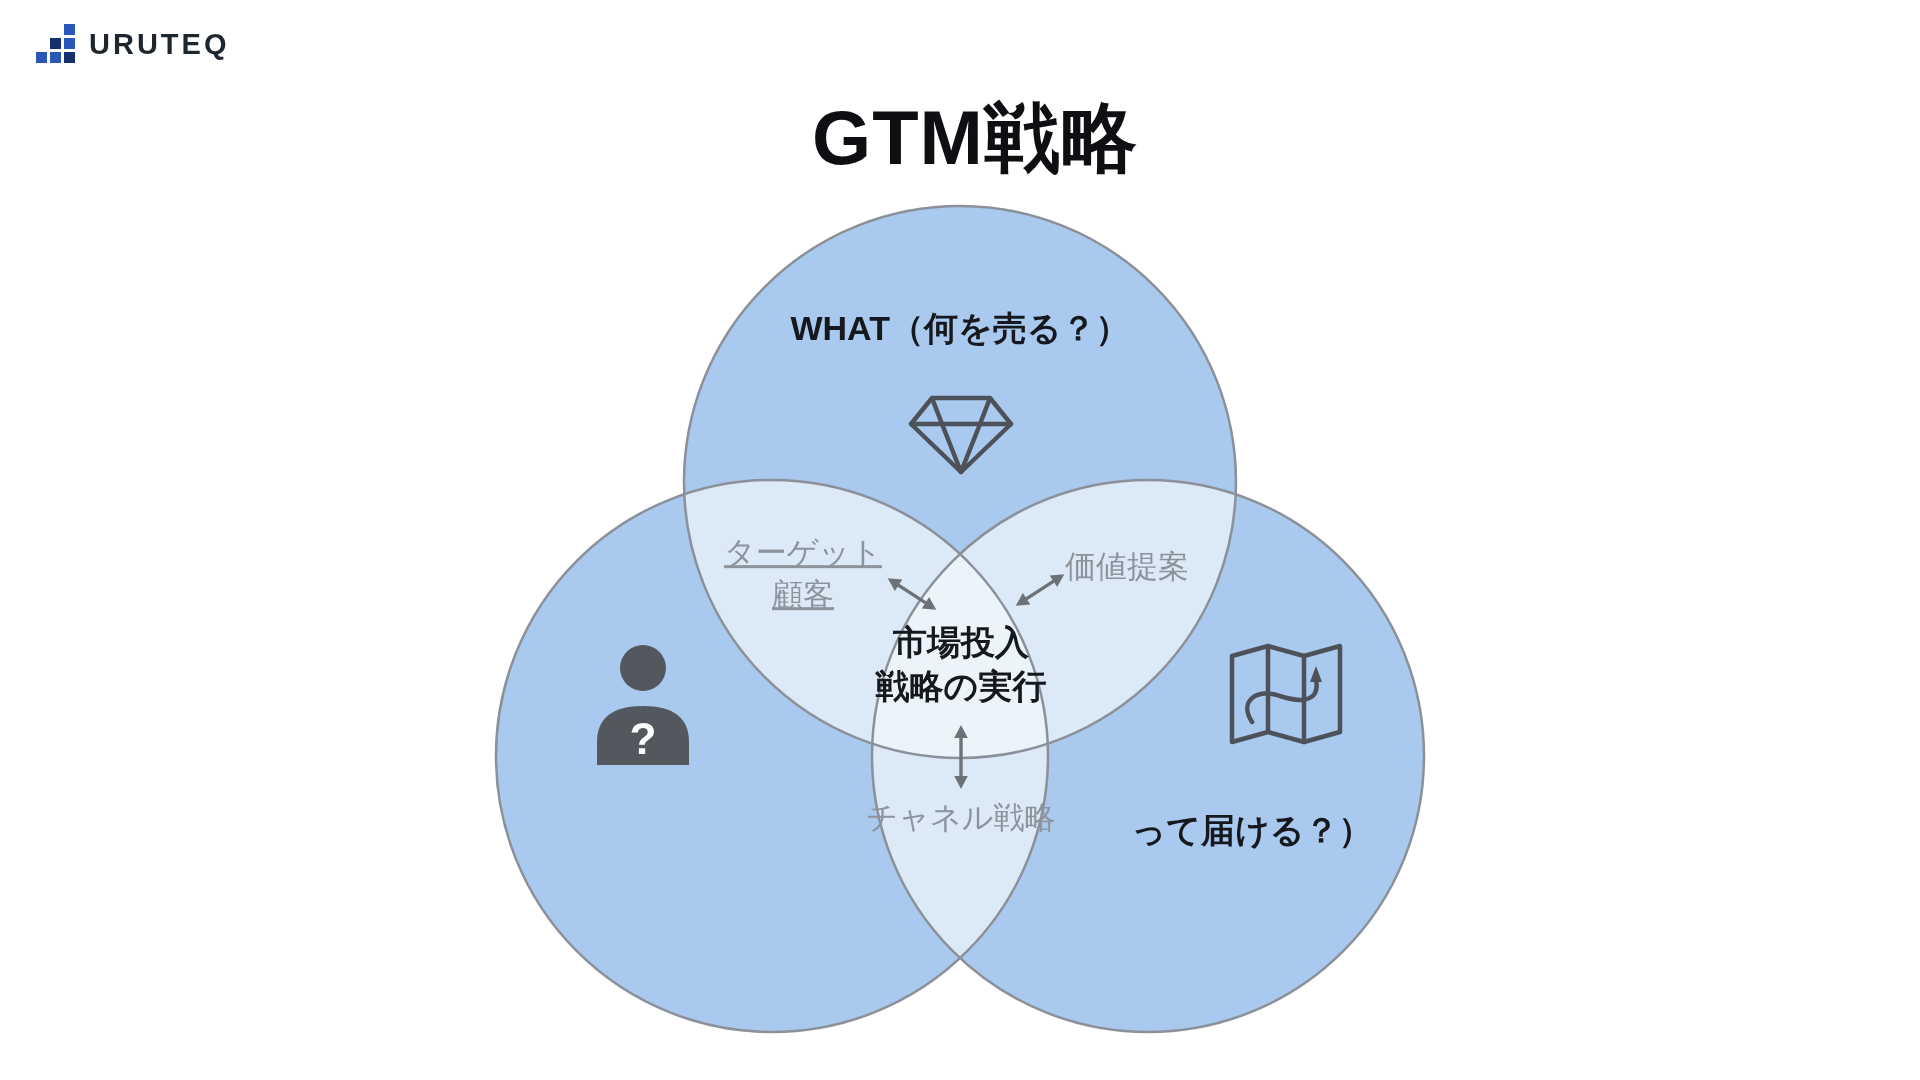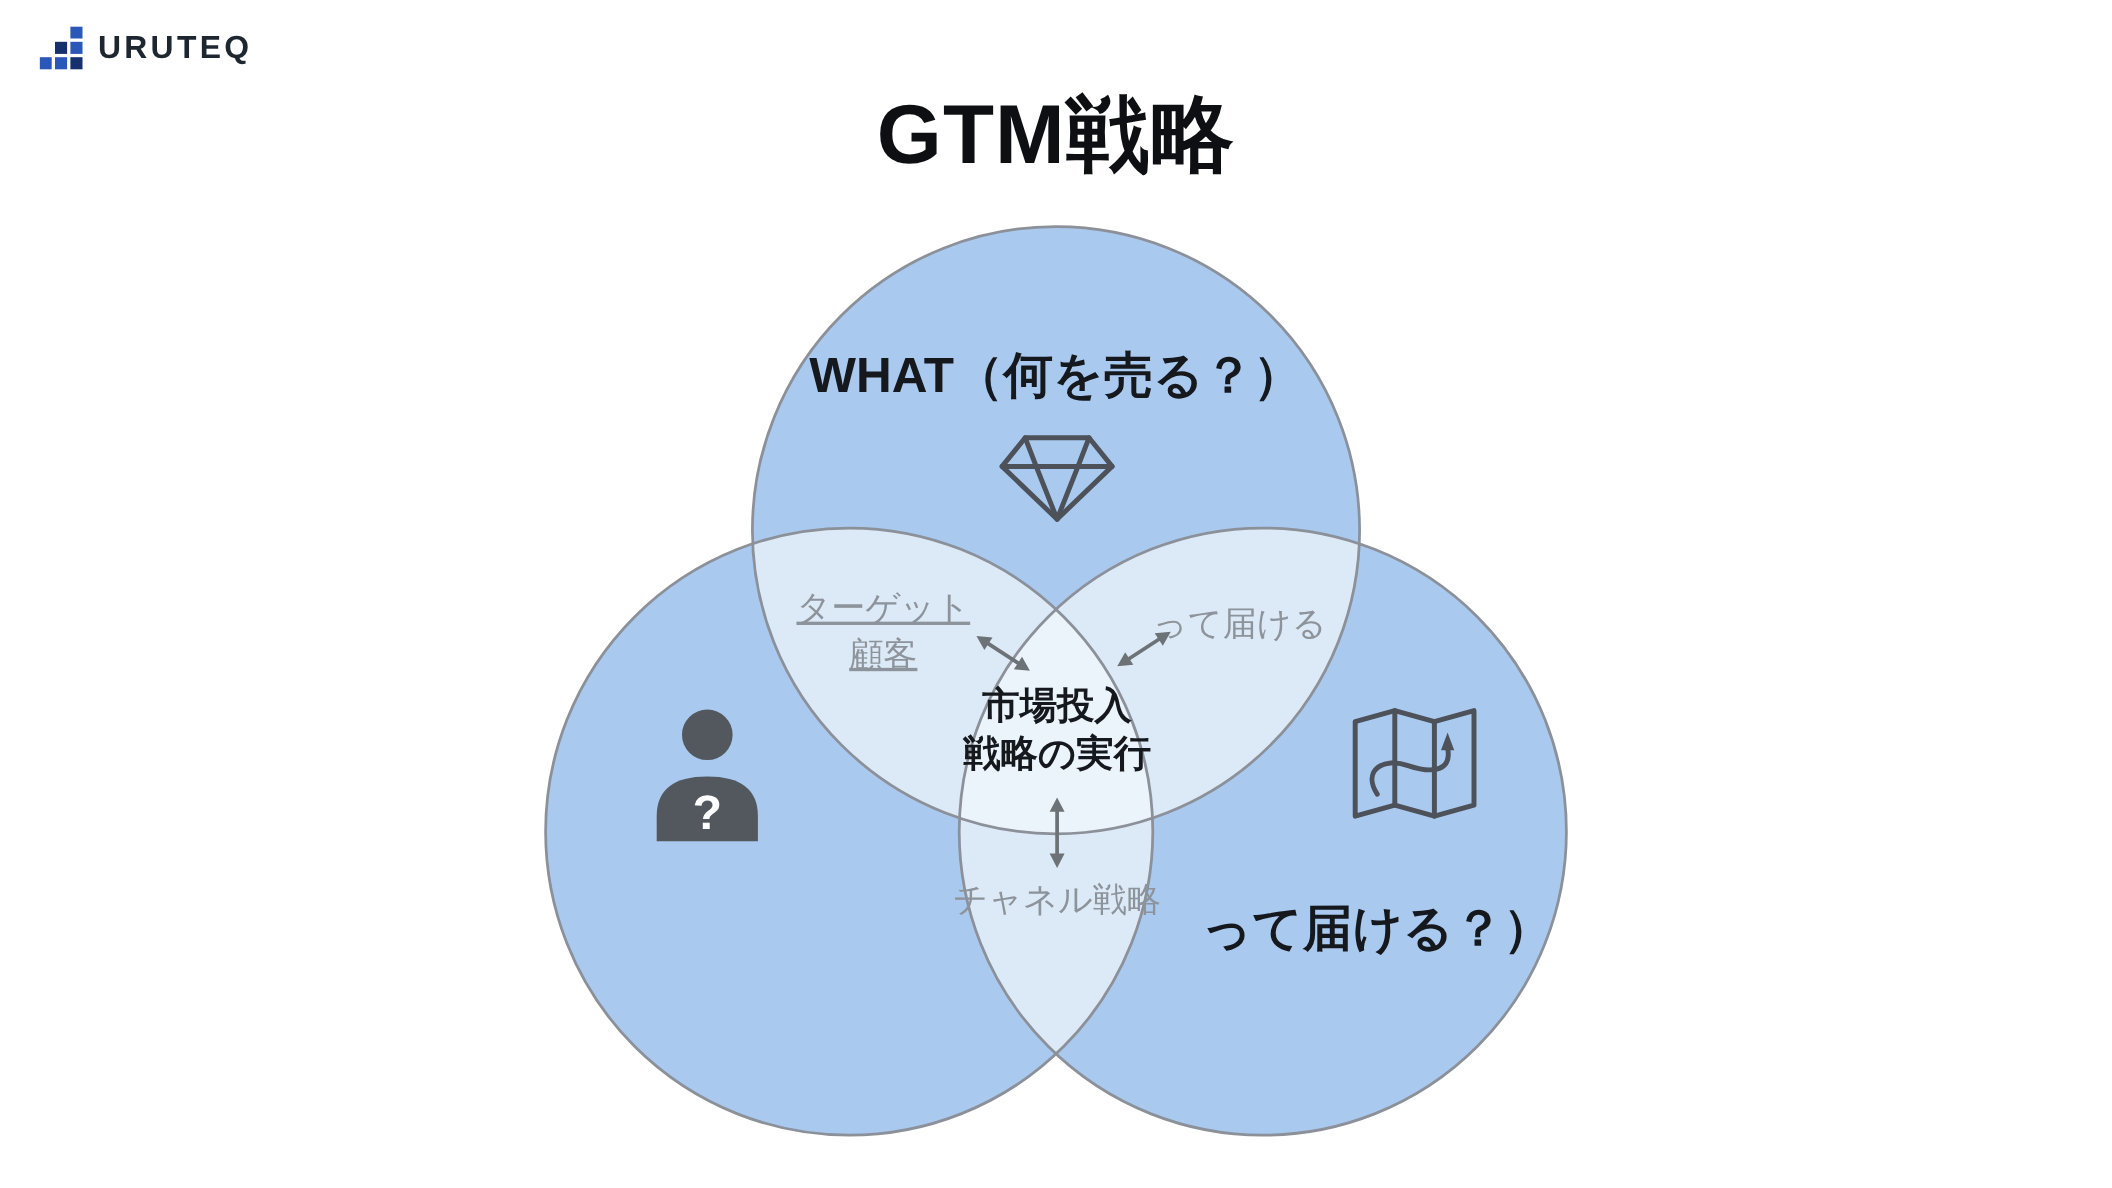--- a/index.html
+++ b/index.html
@@ -9,7 +9,7 @@
   .logo{position:absolute;left:36px;top:24px;display:flex;align-items:center;gap:13px;}
   .brand{font-size:29px;font-weight:700;letter-spacing:3px;color:#1e2630;}
 
-  .title{position:absolute;left:960px;top:124px;transform:translate(-50%,-50%);margin:0;
+  .title{position:absolute;left:960px;top:124px;transform:translate(-50%,-50%);margin:15px;
          font-size:76px;font-weight:800;letter-spacing:1px;color:#0d0f12;white-space:nowrap;}
 
   .venn-svg{position:absolute;left:0;top:0;}

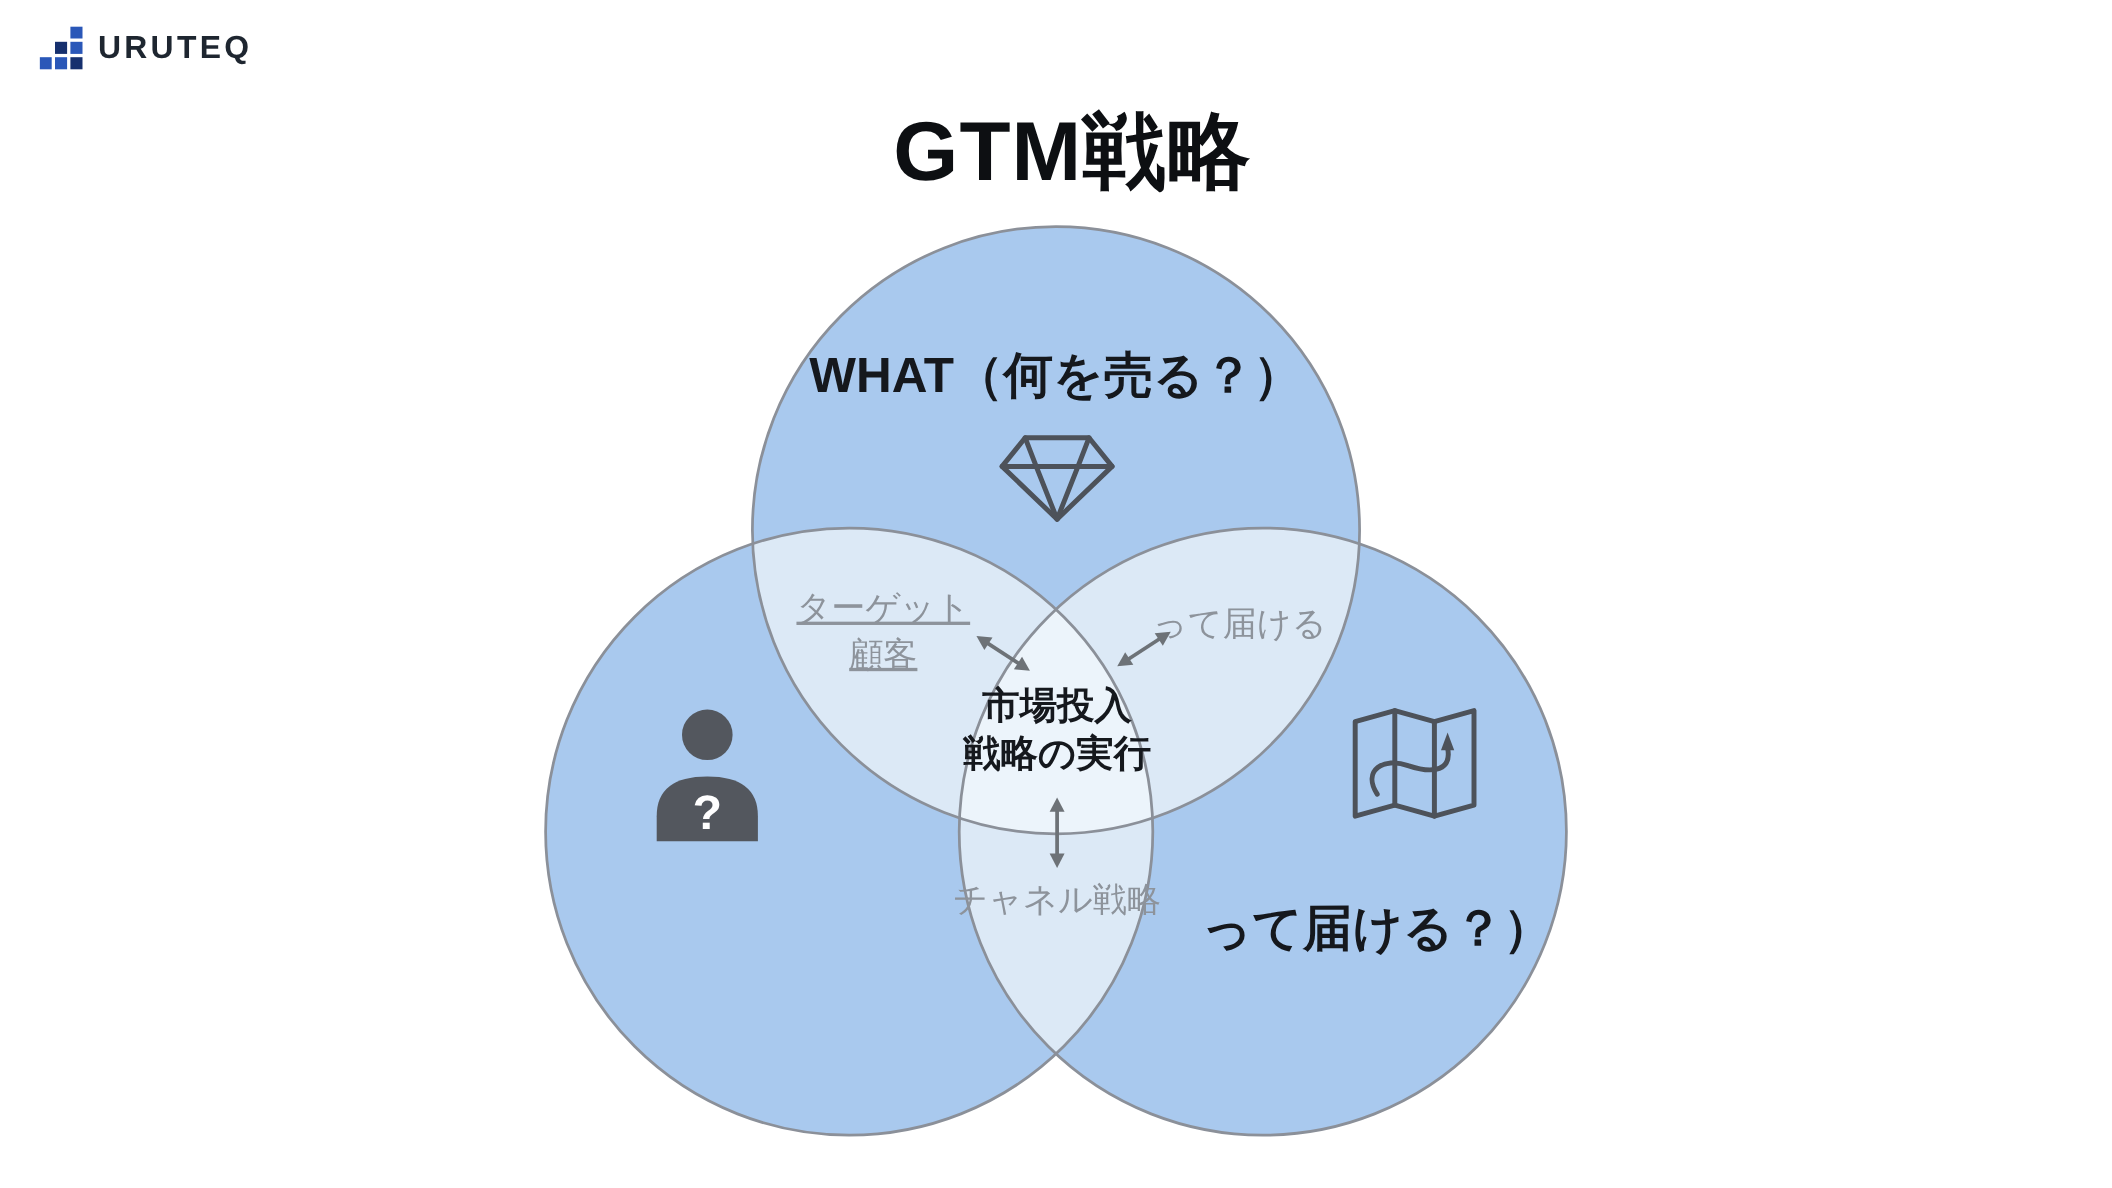--- a/index.html
+++ b/index.html
@@ -15,7 +15,7 @@
   .venn-svg{position:absolute;left:0;top:0;}
 
   .lbl{position:absolute;transform:translate(-50%,-50%);text-align:center;white-space:nowrap;}
-  .circle-lbl{font-size:45px;font-weight:700;color:#15181d;line-height:1.3;margin-top:14px;}
+  .circle-lbl{font-size:34px;font-weight:700;color:#15181d;line-height:1.3;}
   .center-lbl{font-size:34px;font-weight:700;color:#15181d;line-height:1.3;}
   .gray-lbl{font-size:31px;font-weight:500;color:#8d939b;line-height:1.35;}
 

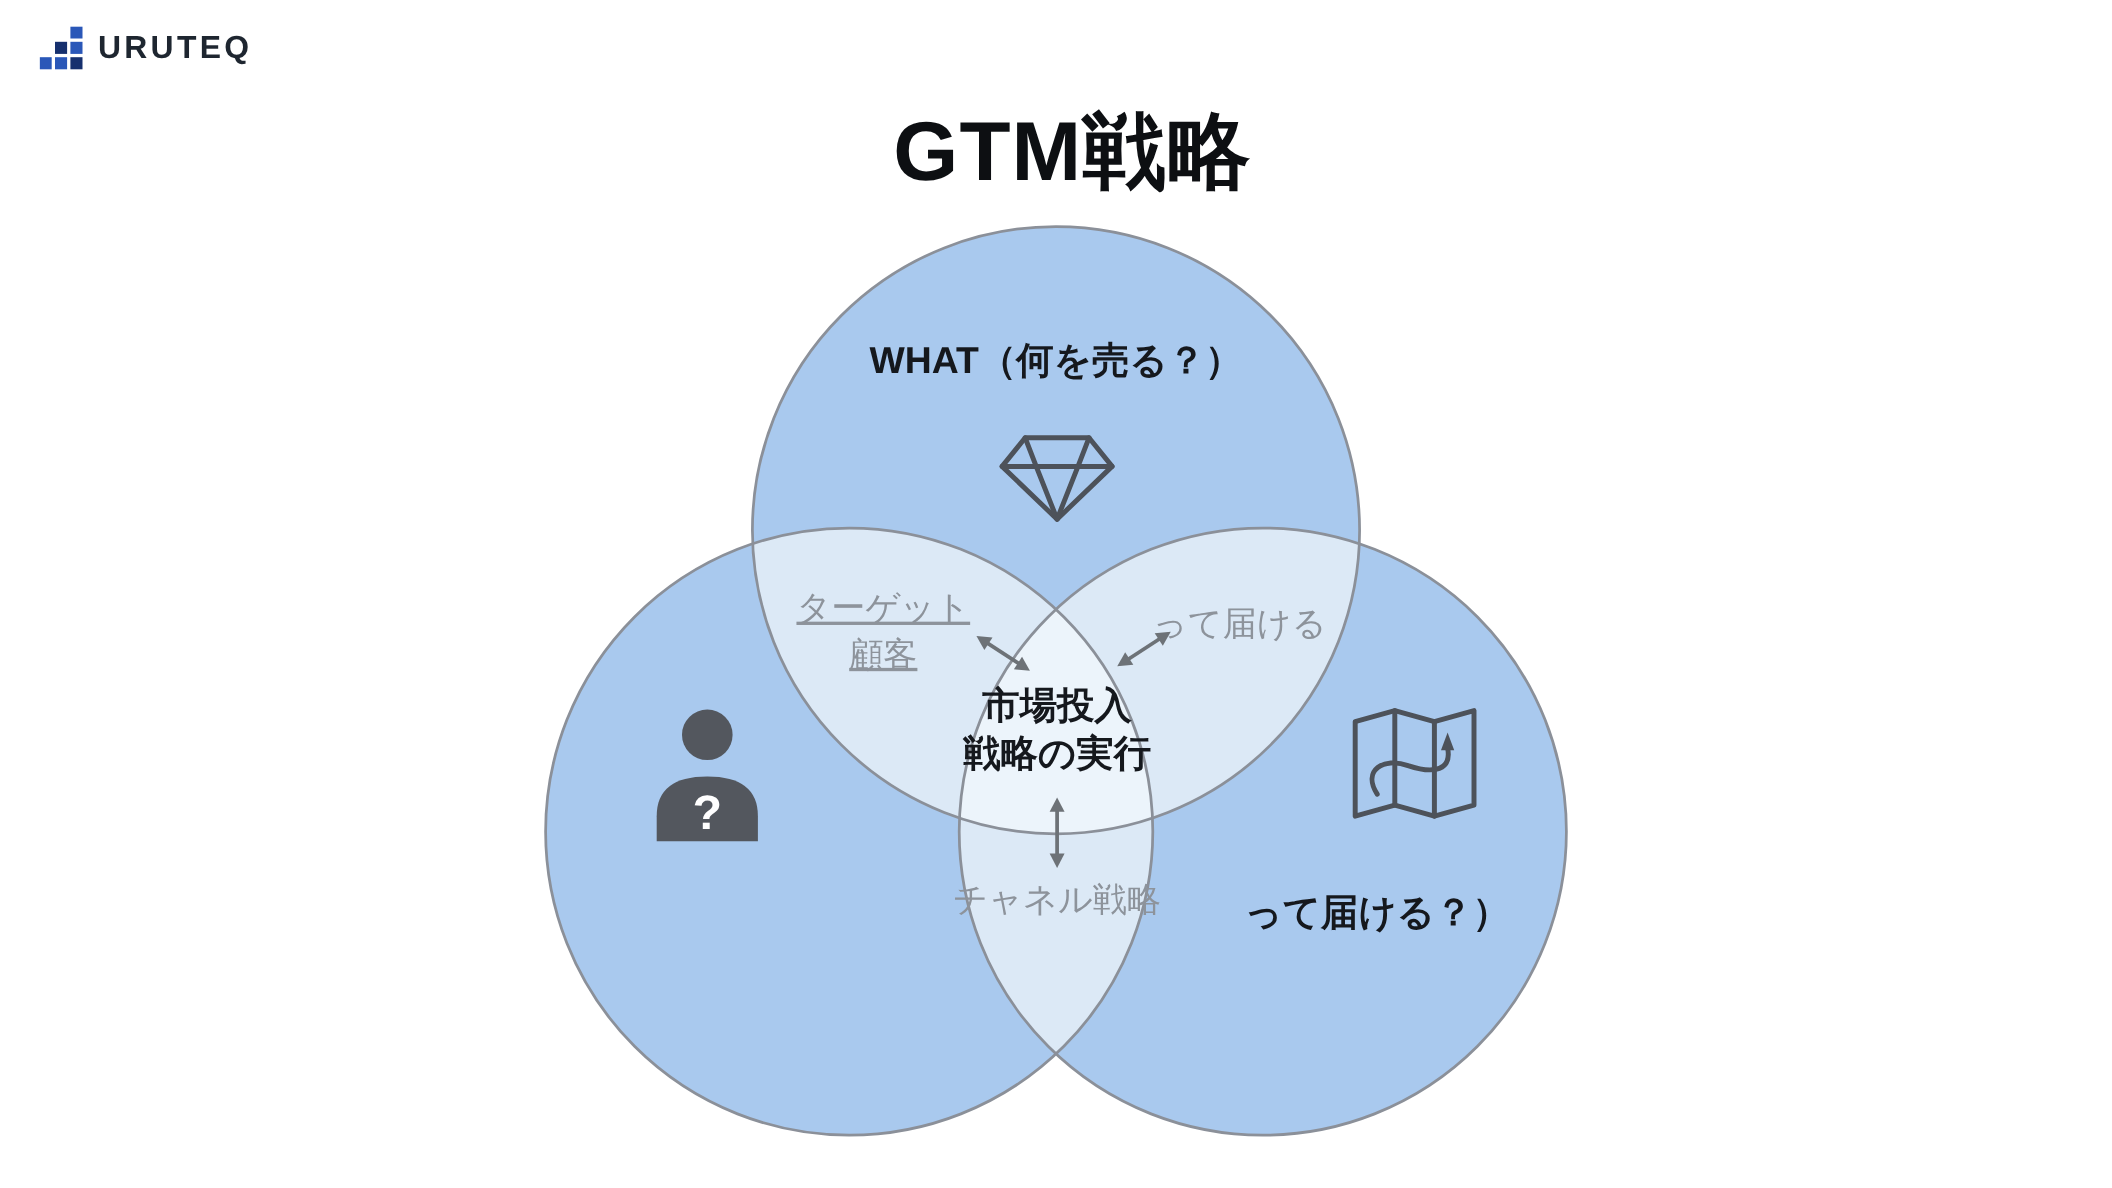--- a/index.html
+++ b/index.html
@@ -94,7 +94,7 @@
     <div>顧客</div>
   </div>
 
-  <div class="lbl gray-lbl" style="left:1127px;top:567px;">って届ける</div>
+  <div class="lbl gray-lbl" style="left:1127px;top:567px;">価値提案</div>
 
   <div class="lbl center-lbl" style="left:961px;top:664px;">
     <div>市場投入</div>

